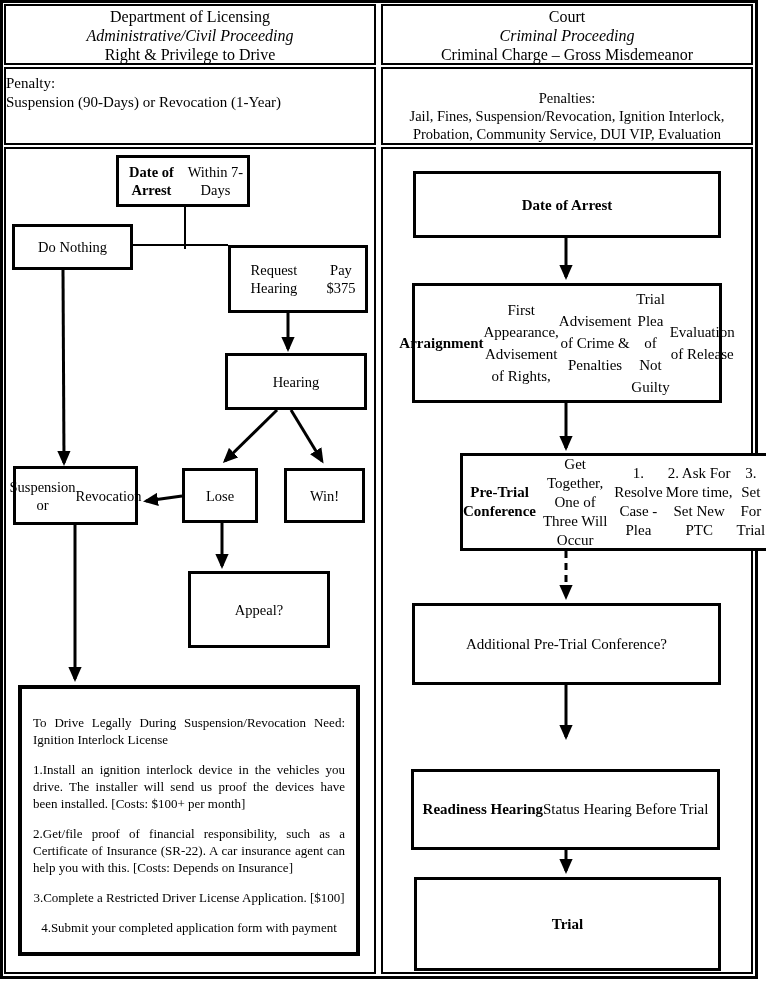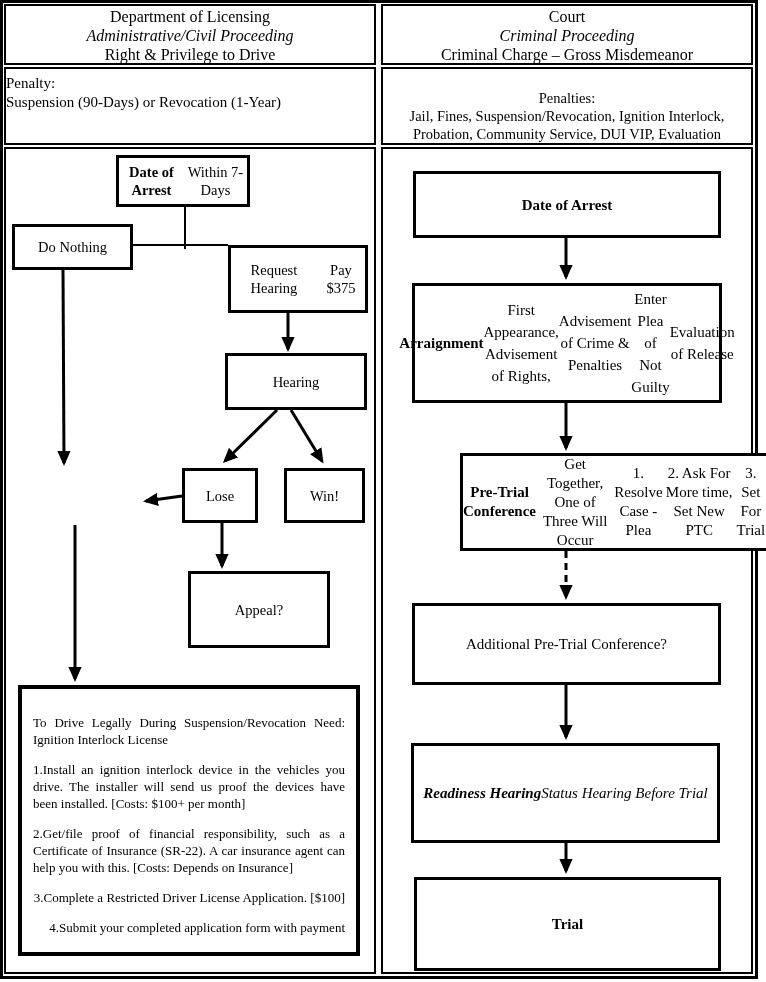--- a/index.html
+++ b/index.html
@@ -153,7 +153,7 @@
       <div class="b">Arraignment</div>
       <div>First Appearance, Advisement of Rights,</div>
       <div>Advisement of Crime &amp; Penalties</div>
-      <div>Enter Plea of Not Guilty</div>
+      <div>Trial Plea of Not Guilty</div>
       <div>Evaluation of Release</div>
     </div>
     <div class="node rnode n-ptc">

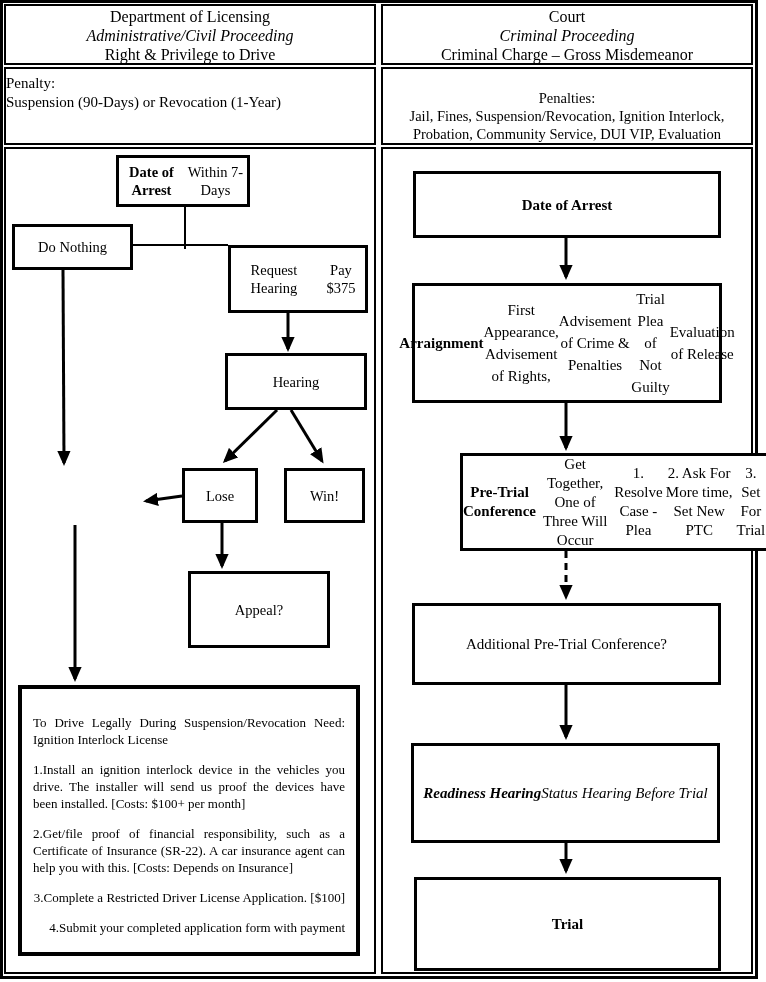--- a/index.html
+++ b/index.html
@@ -118,6 +118,10 @@
     <div class="node n-hear">
       <div>Hearing</div>
     </div>
+    <div class="node n-susp">
+      <div>Suspension or</div>
+      <div>Revocation</div>
+    </div>
     <div class="node n-lose">
       <div>Lose</div>
     </div>

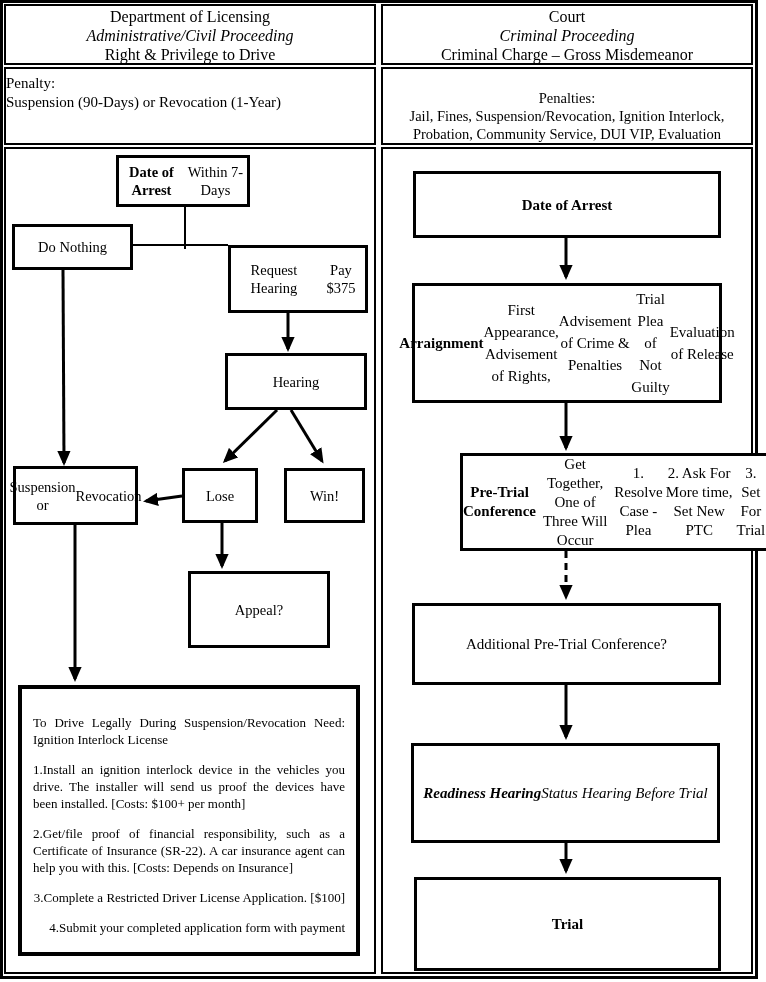--- a/index.html
+++ b/index.html
@@ -51,7 +51,7 @@
   .n-arr    { left:29px; top:134px; width:310px; height:120px; line-height:22px; }
   .n-ptc    { left:29px; top:304px; width:309px; height:98px;  line-height:19px;margin-left:48px; }
   .n-aptc   { left:29px; top:454px; width:309px; height:82px; }
-  .n-ready  { left:28px; top:594px; width:309px; height:100px;  line-height:21px;font-style:italic; }
+  .n-ready  { left:28px; top:620px; width:309px; height:81px;  line-height:21px; }
   .n-trial  { left:31px; top:728px; width:307px; height:94px; }
 
   svg.wires { position:absolute; left:0; top:0; width:368px; height:823px; pointer-events:none; }

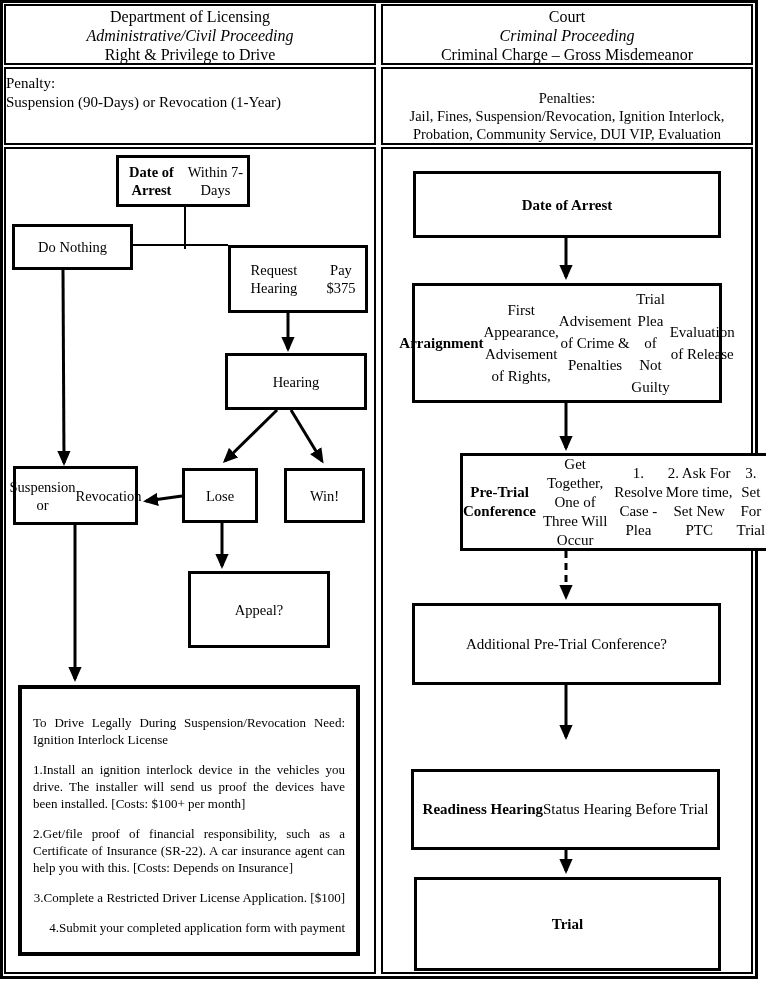--- a/index.html
+++ b/index.html
@@ -44,7 +44,7 @@
             border:4px solid #000; background:#fff; padding:25px 11px 0 11px;
             font-size:13px; line-height:17px; text-align:left; }
   .n-info p { margin-bottom:13px; text-align:justify; }
-  .n-info p.nojust { text-align:right; }
+  .n-info p.nojust { text-align:center; }
 
   
   .n-doa-r  { left:30px; top:22px;  width:308px; height:67px; }

